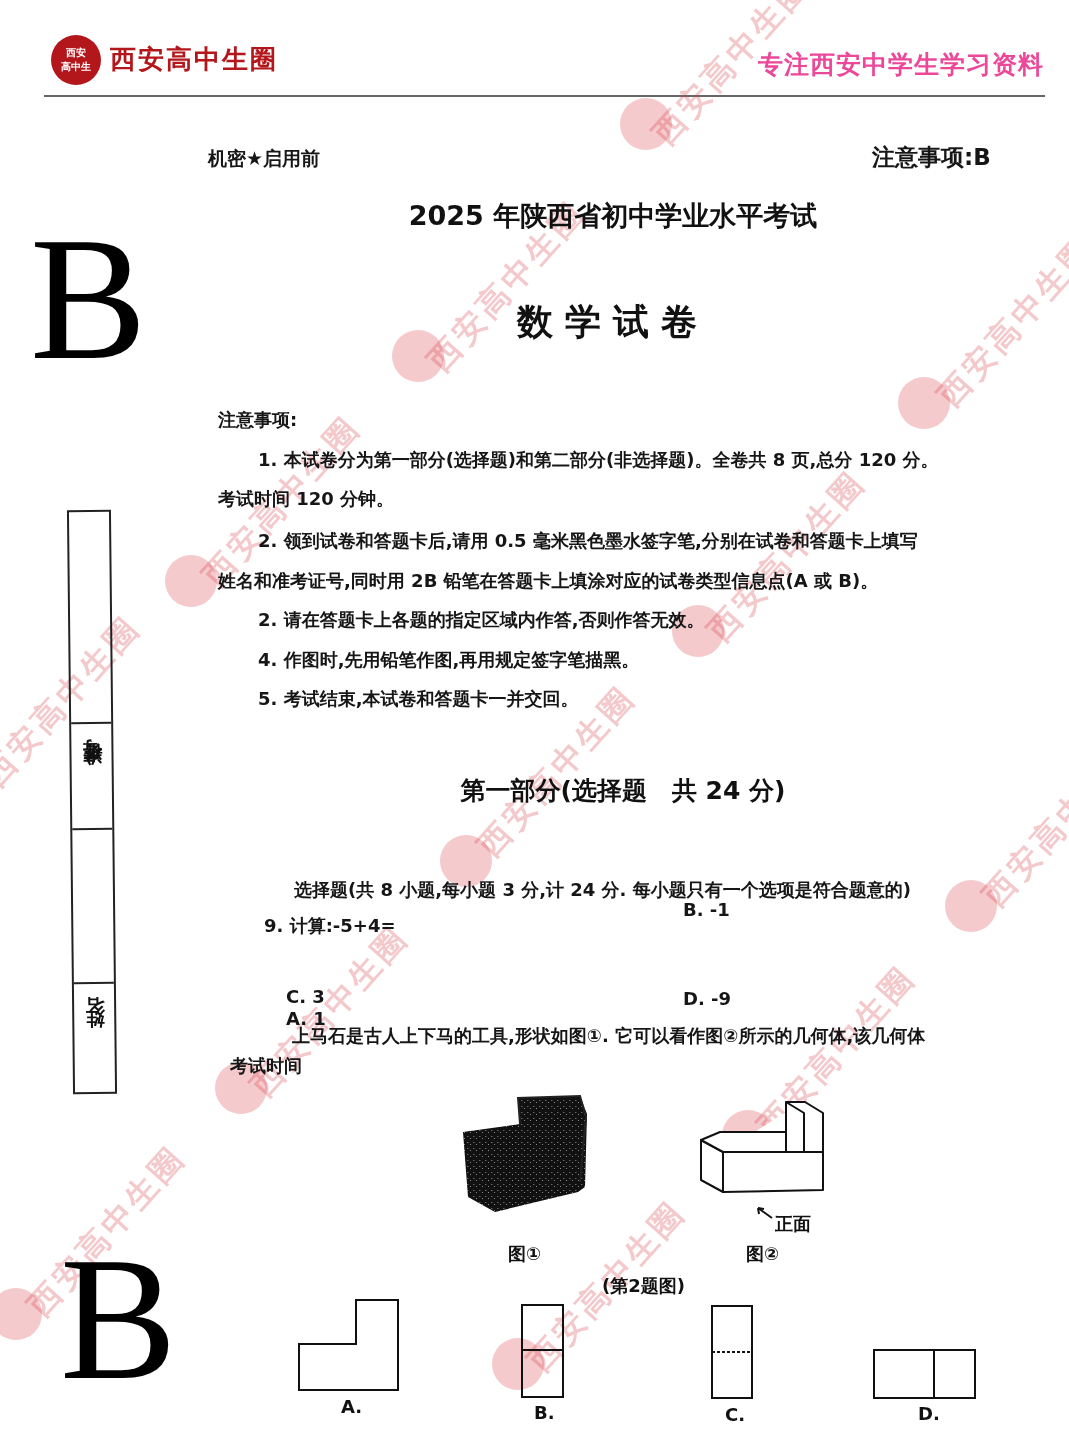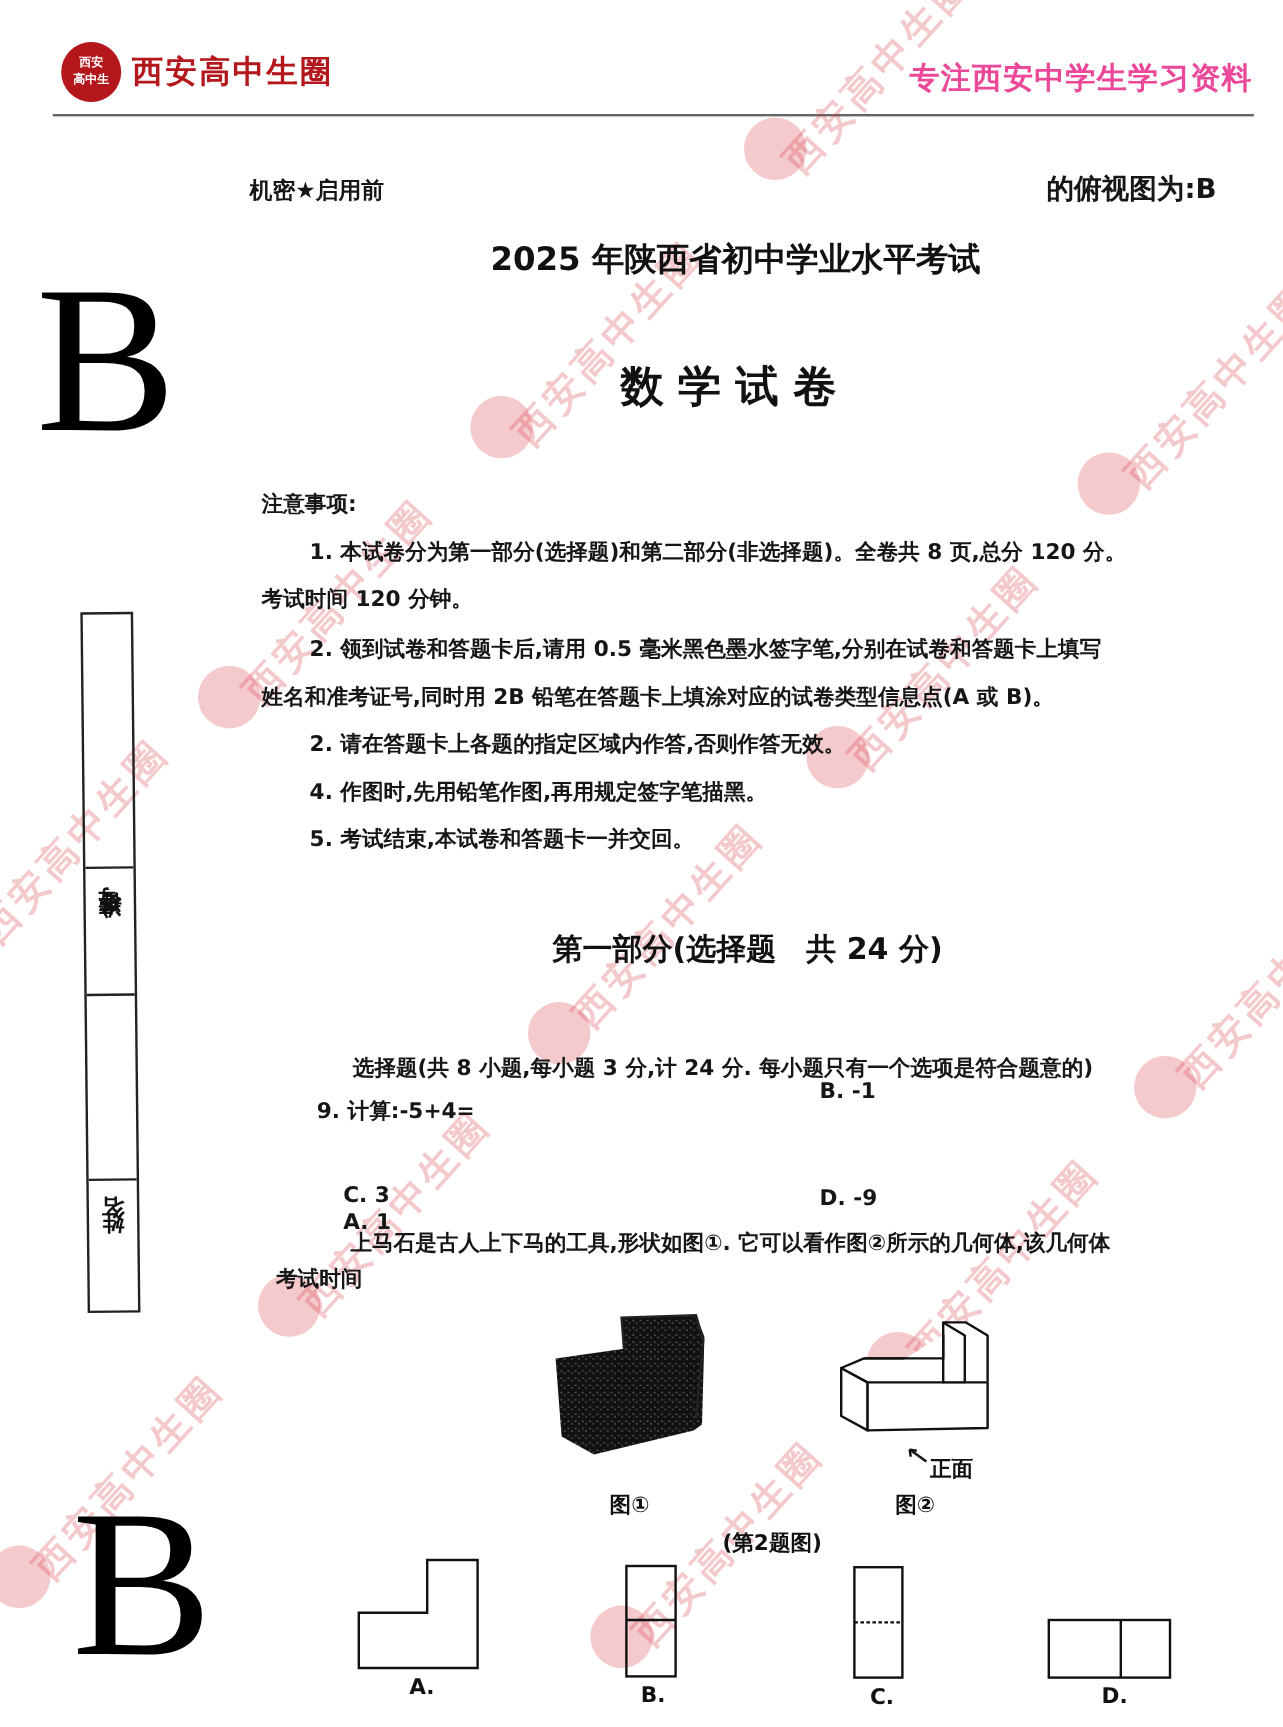--- a/index.html
+++ b/index.html
@@ -97,7 +97,7 @@
 <div class="abs big-b" style="left:60px;top:1232px">B</div>
 
 <div class="abs txt" style="left:208px;top:146px;font-size:19px">机密★启用前</div>
-<div class="abs txt" style="left:872px;top:142px;font-size:23px">的俯视图为:B</div>
+<div class="abs txt" style="left:872px;top:142px;font-size:23px">注意事项:B</div>
 
 <div class="abs title1">2025 年陕西省初中学业水平考试</div>
 <div class="abs title2">数学试卷</div>

